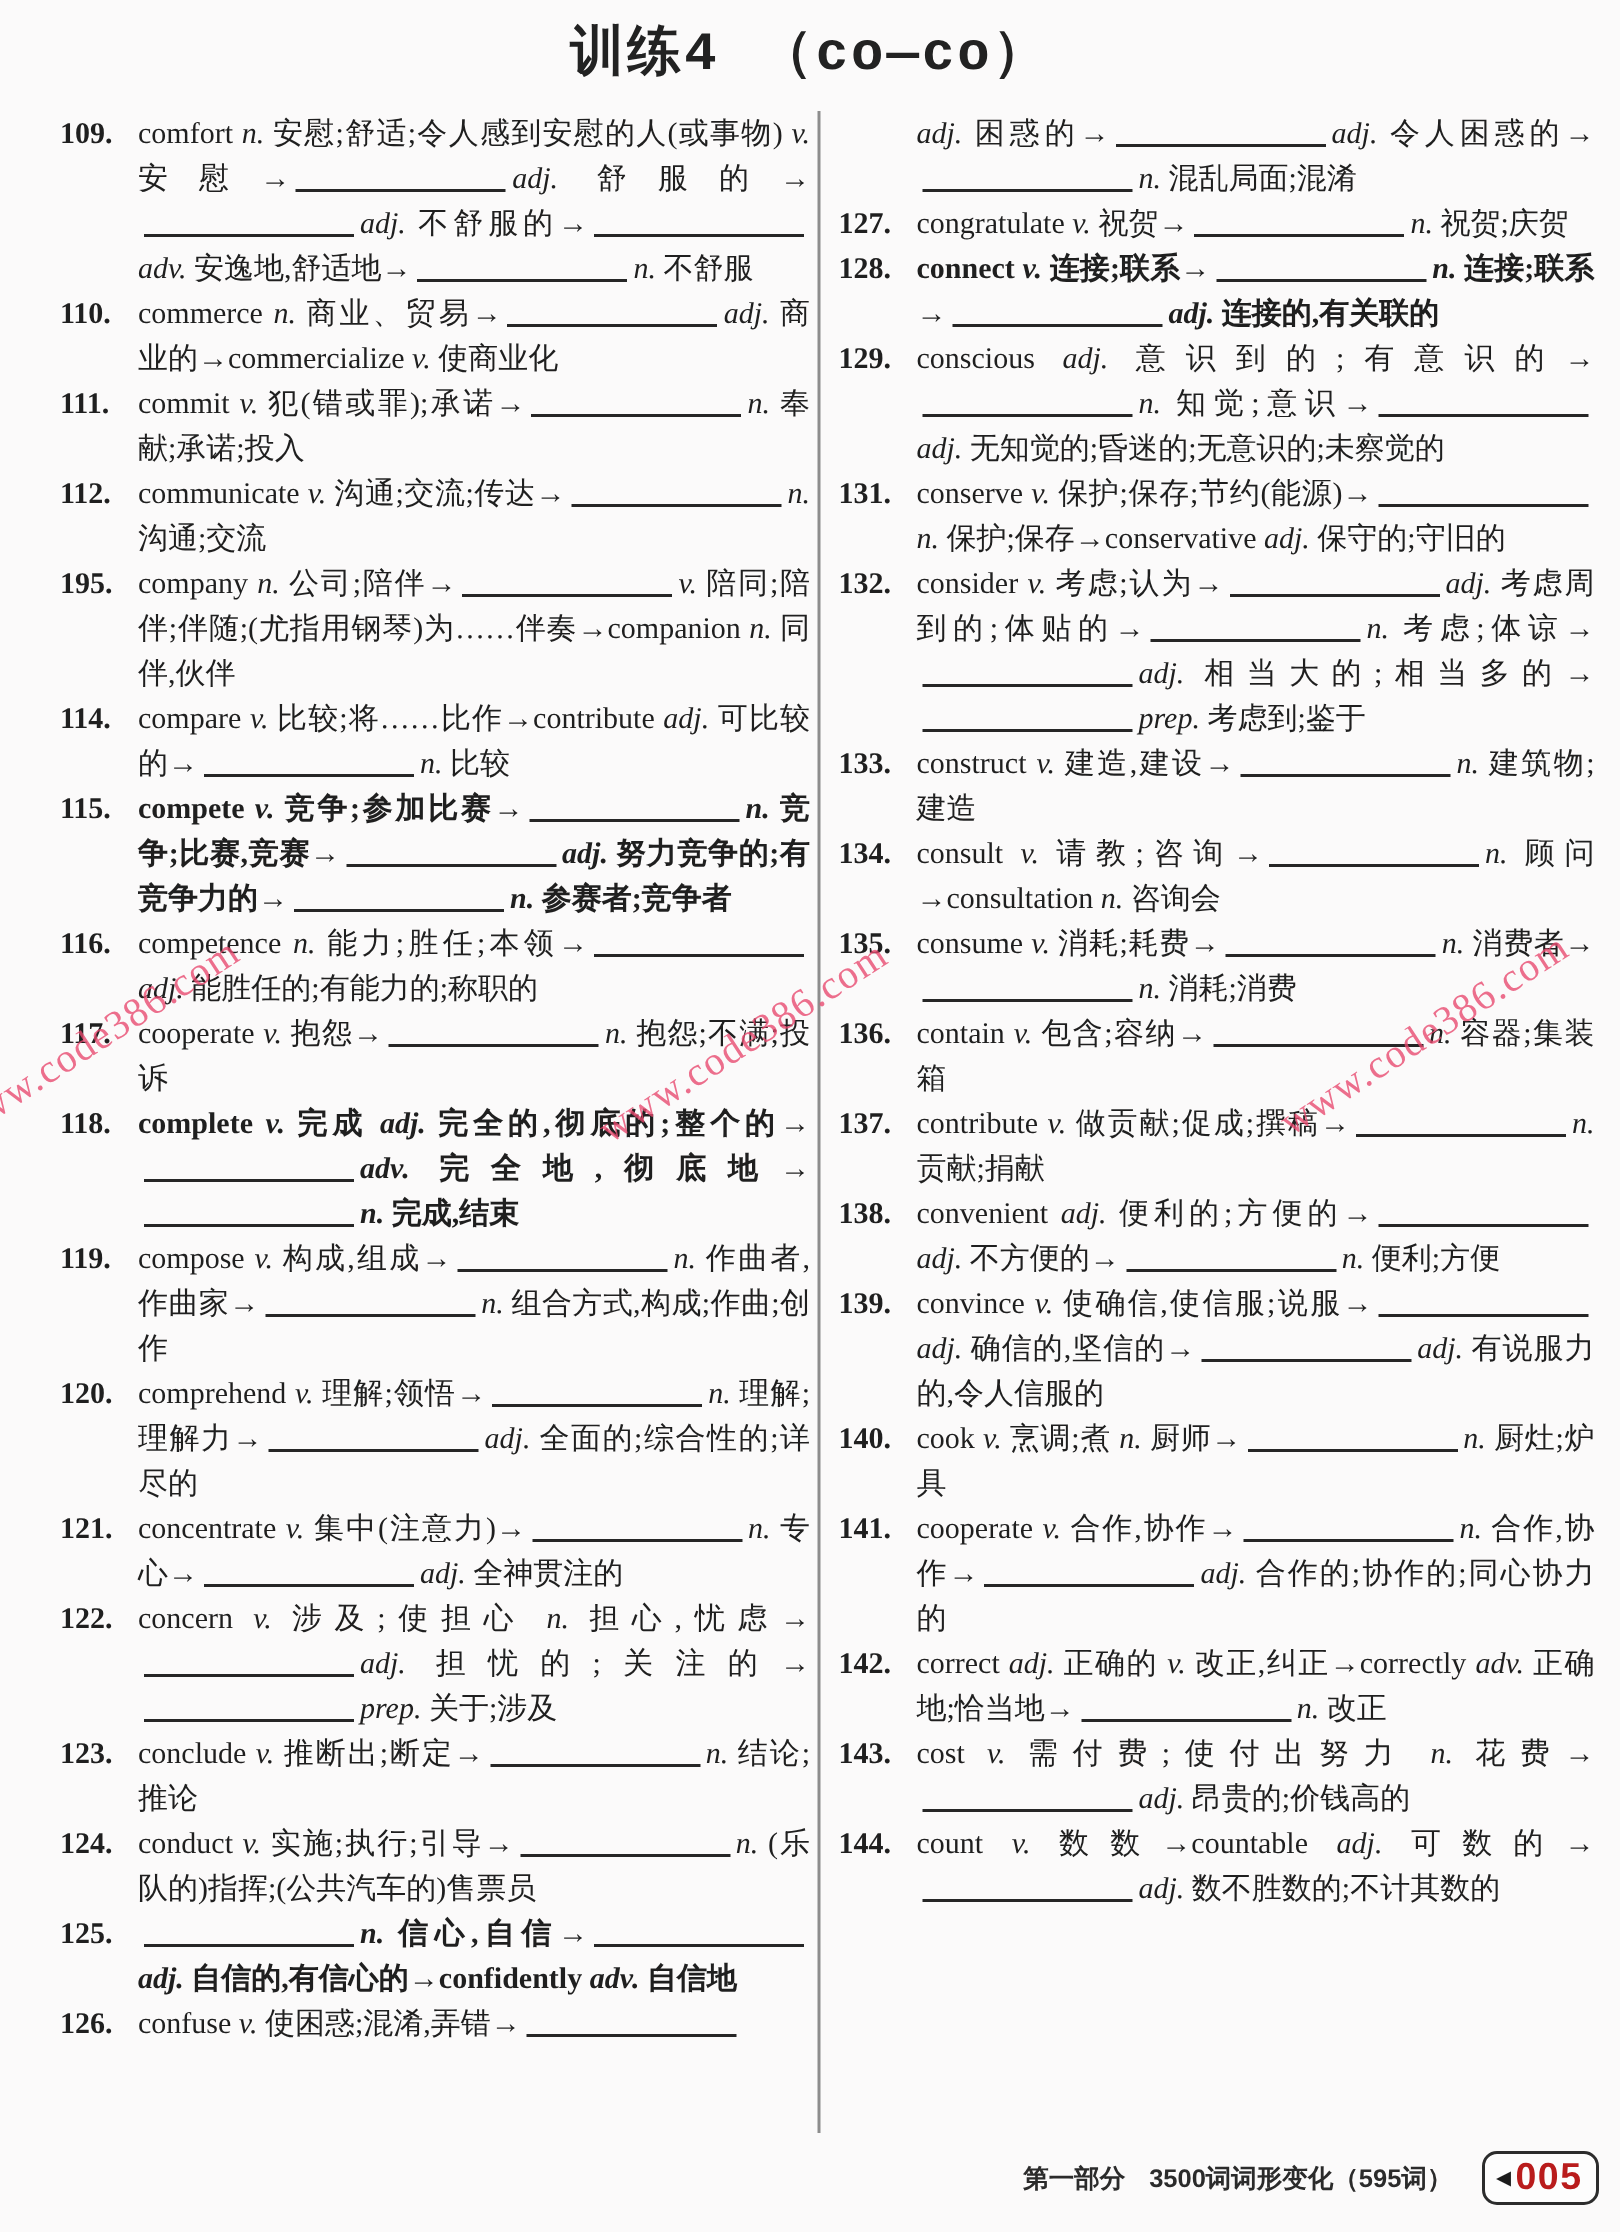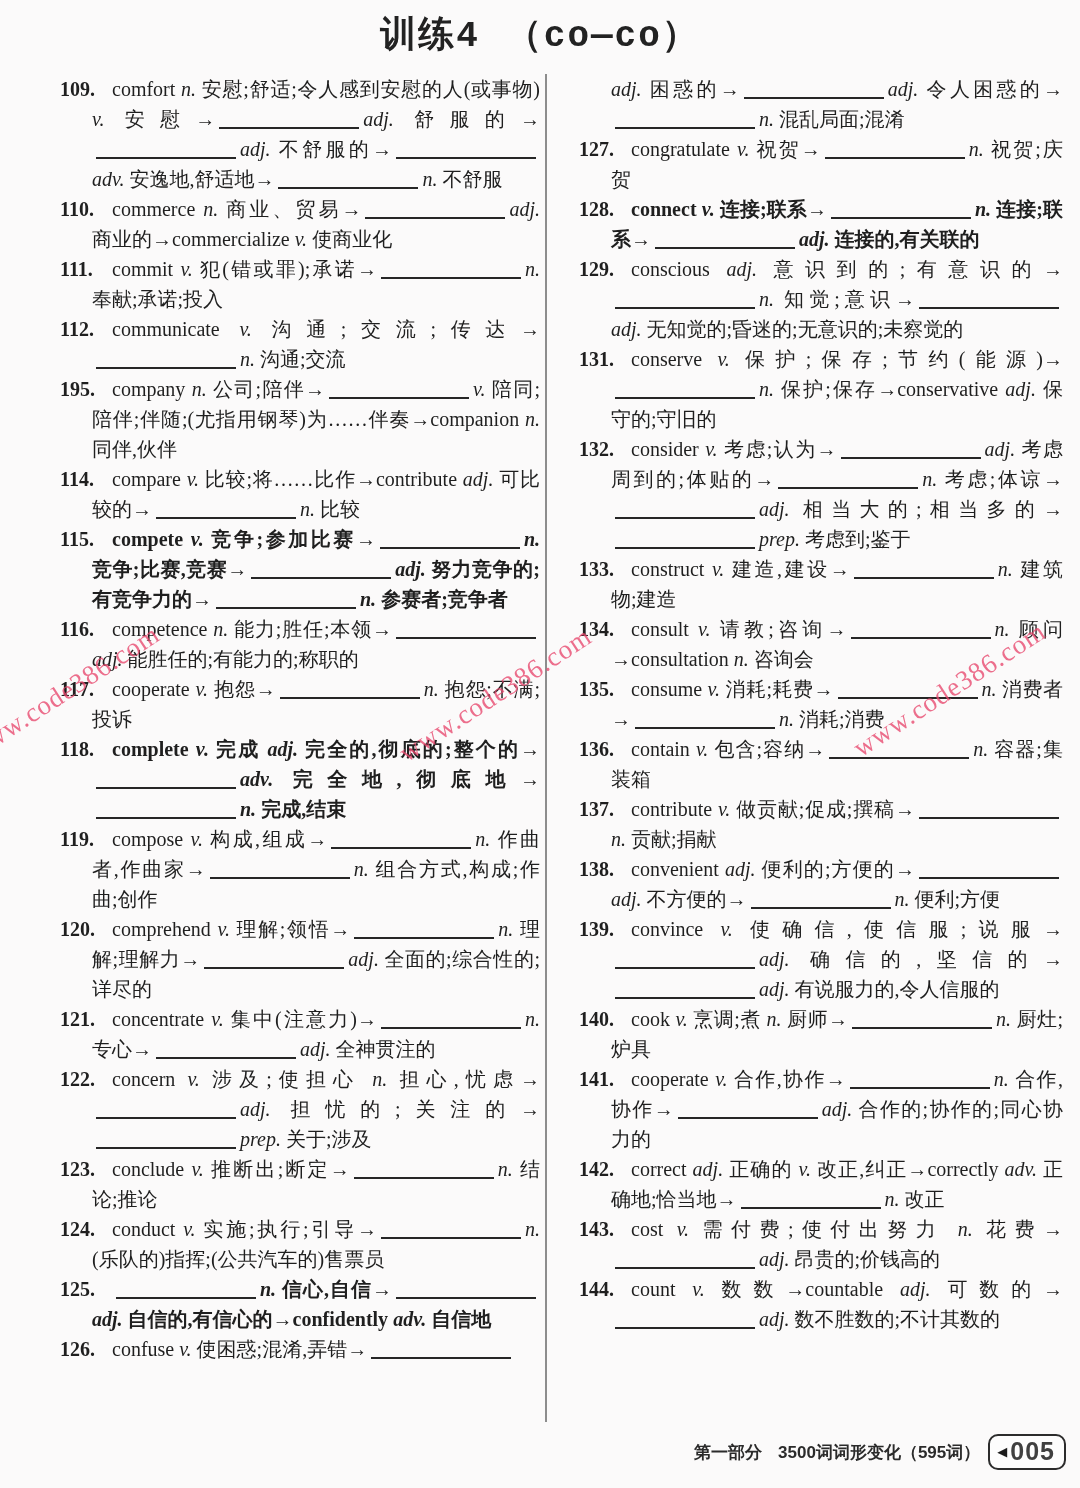--- a/index.html
+++ b/index.html
@@ -14,7 +14,7 @@
   .col-right{width:504px;margin-left:12px;padding-right:2px;}
   .entry{padding-left:52px;text-indent:-52px;}
   .entry.cont{text-indent:0;}
-  .num{font-weight:bold;display:inline-block;width:52px;text-indent:0;margin-left:20px;}
+  .num{font-weight:bold;display:inline-block;width:52px;text-indent:0;}
   .pos{font-style:italic;}
   .en{font-style:normal;}
   .bl{display:inline-block;width:140px;height:3px;border-bottom:2px solid #262626;margin:0 4px;vertical-align:-3px;}

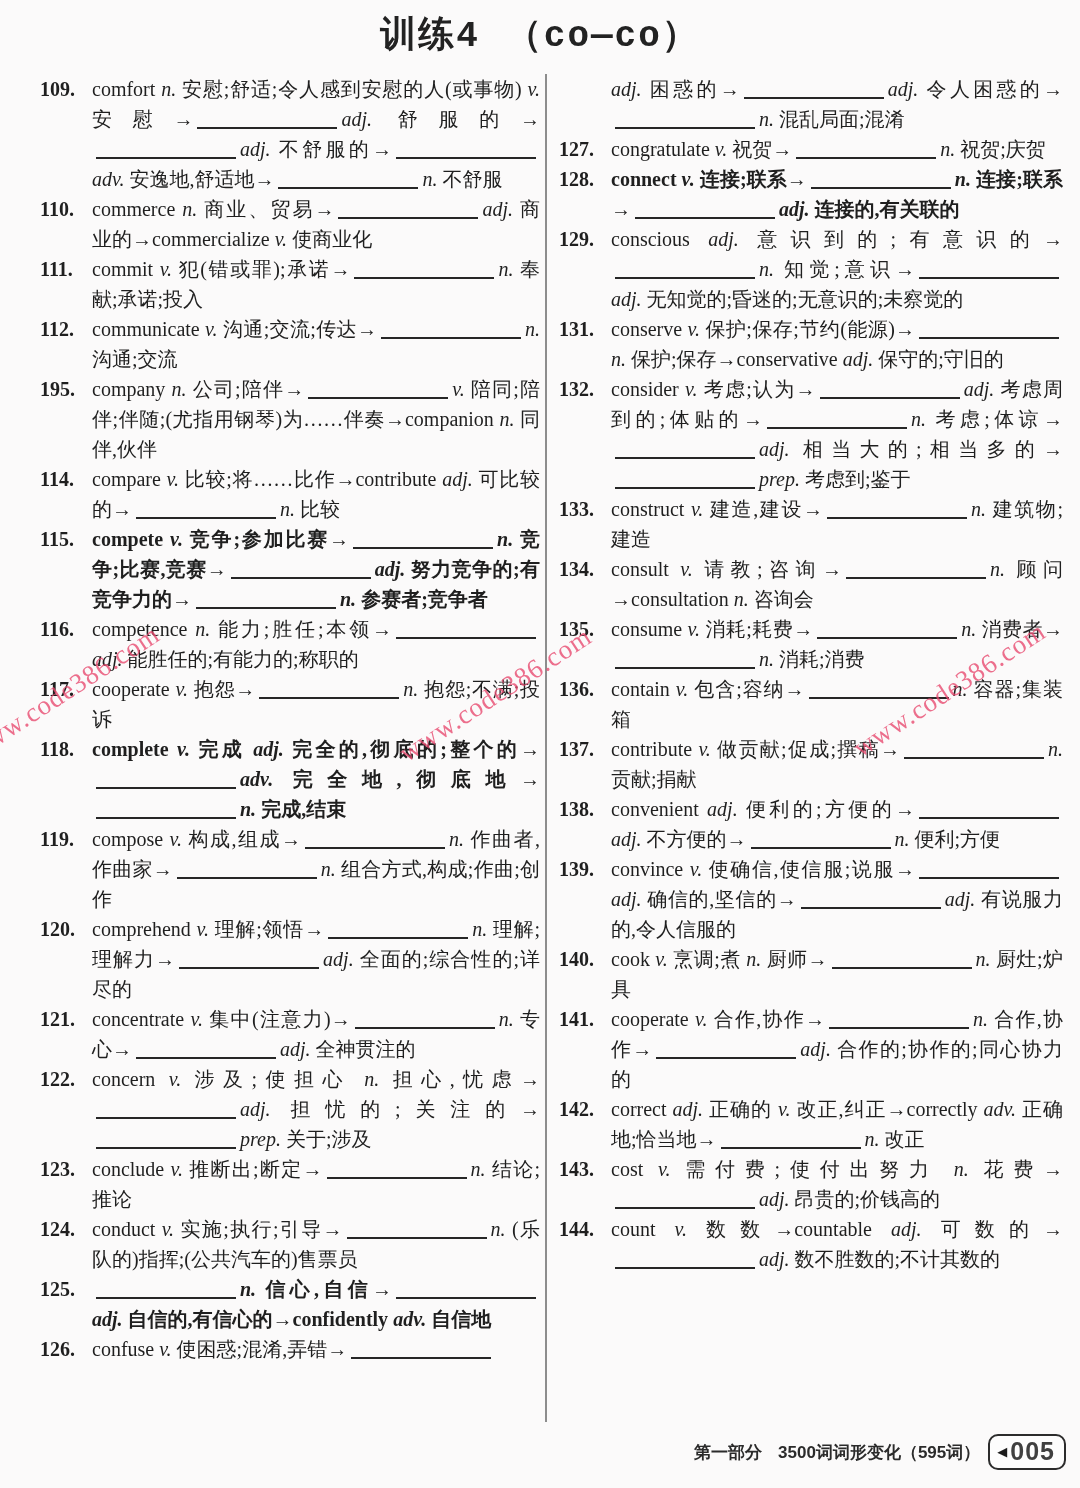--- a/index.html
+++ b/index.html
@@ -23,7 +23,7 @@
   .wm{position:absolute;color:#e8486e;opacity:.78;font-size:27px;letter-spacing:1px;
     font-family:"Liberation Serif",serif;transform:rotate(-33deg);transform-origin:left center;white-space:nowrap;pointer-events:none;}
   .footer{position:absolute;top:1434px;left:0;width:100%;display:flex;justify-content:flex-end;align-items:center;
-    padding-right:14px;box-sizing:border-box;gap:8px;font-family:"Liberation Sans",sans-serif;}
+    padding-right:14px;box-sizing:border-box;gap:20px;font-family:"Liberation Sans",sans-serif;}
   .footer-text{font-weight:bold;font-size:17px;color:#2b2b2b;}
   .footer-text .book{margin-left:16px;}
   .page-badge{display:flex;align-items:center;gap:3px;border:2.5px solid #2c2c2c;border-radius:10px;

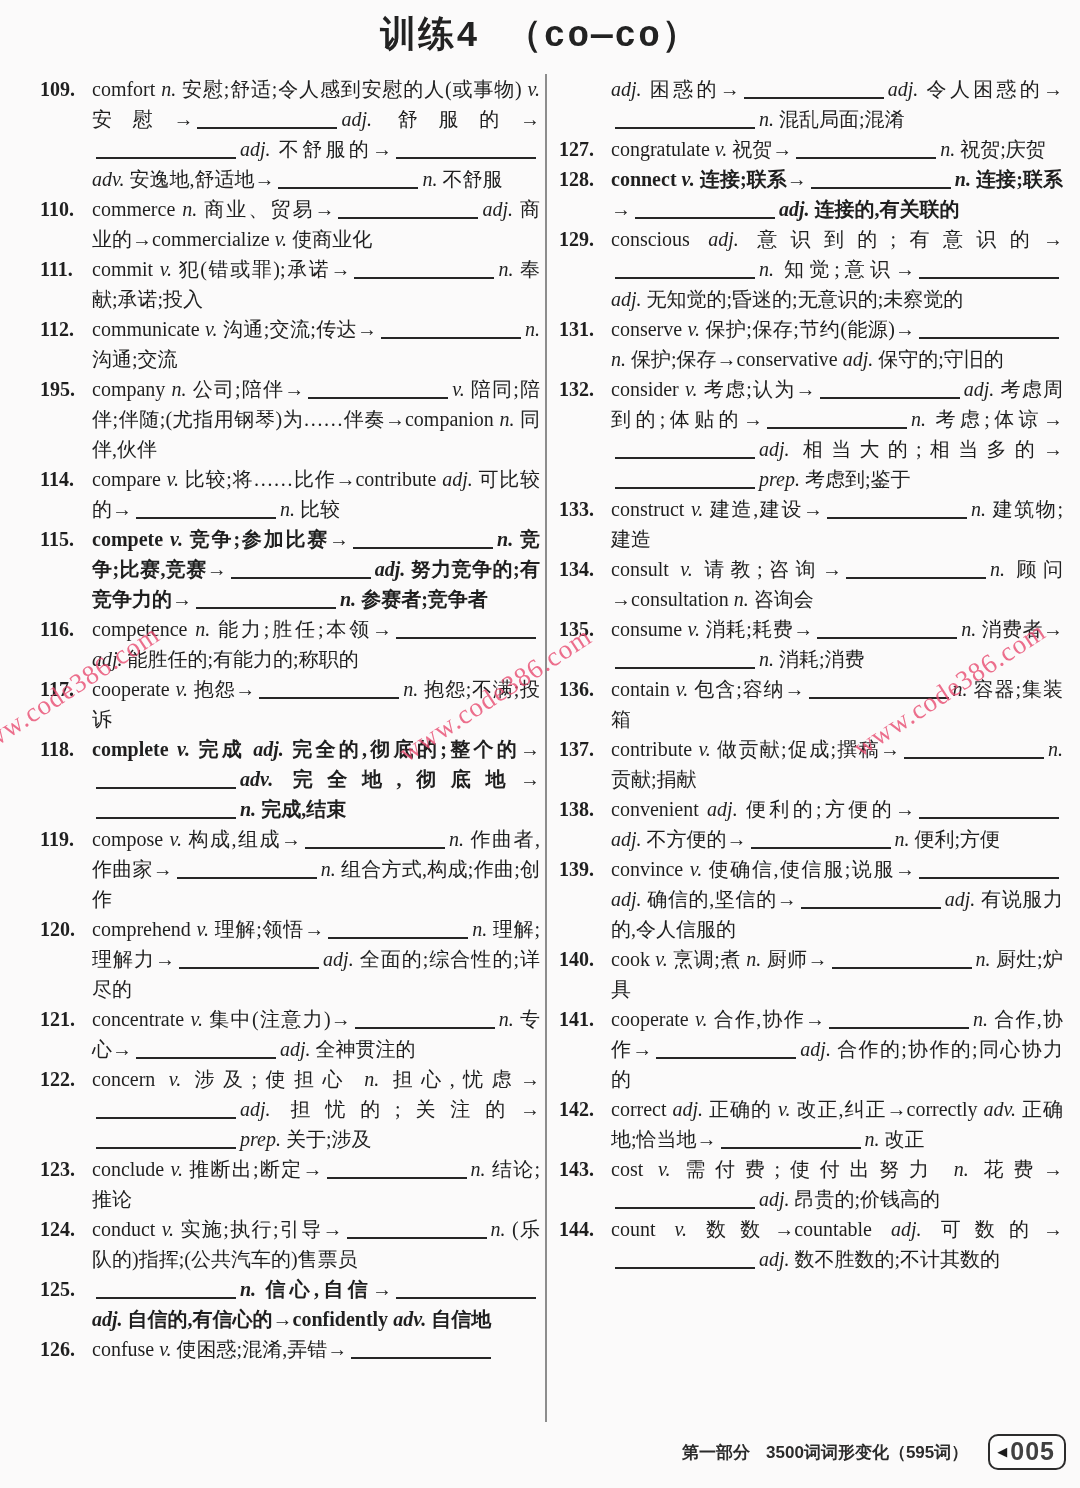--- a/index.html
+++ b/index.html
@@ -29,7 +29,7 @@
   .page-badge{display:flex;align-items:center;gap:3px;border:2.5px solid #2c2c2c;border-radius:10px;
     padding:1px 9px 2px 7px;background:#fdfdfd;}
   .page-badge .tri{font-size:13px;color:#1b1b1b;}
-  .page-badge .pgnum{font-weight:bold;font-size:25px;letter-spacing:1px;color:#404040;}
+  .page-badge .pgnum{font-weight:bold;font-size:25px;letter-spacing:1px;color:#b91c1c;}
 </style>
 </head>
 <body>

